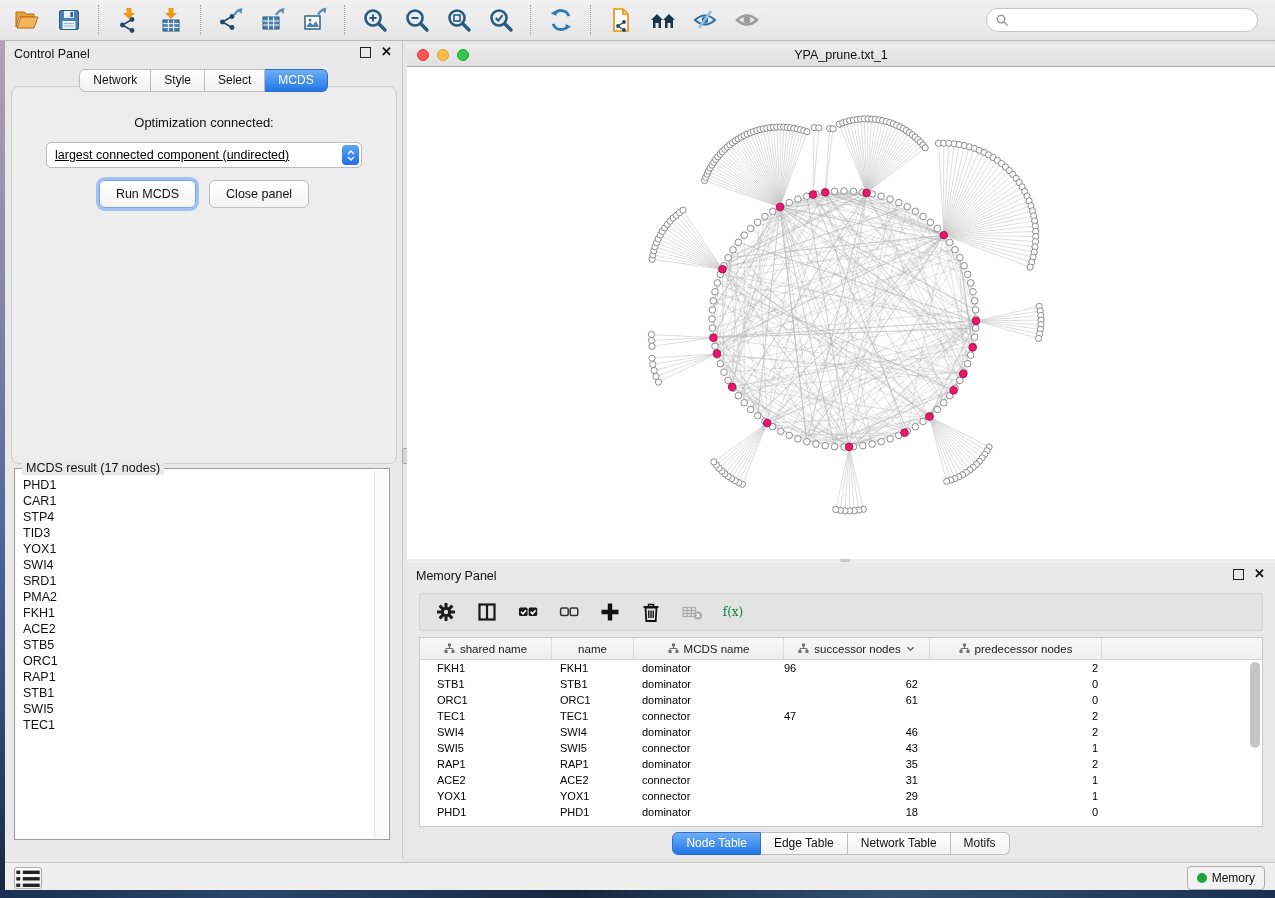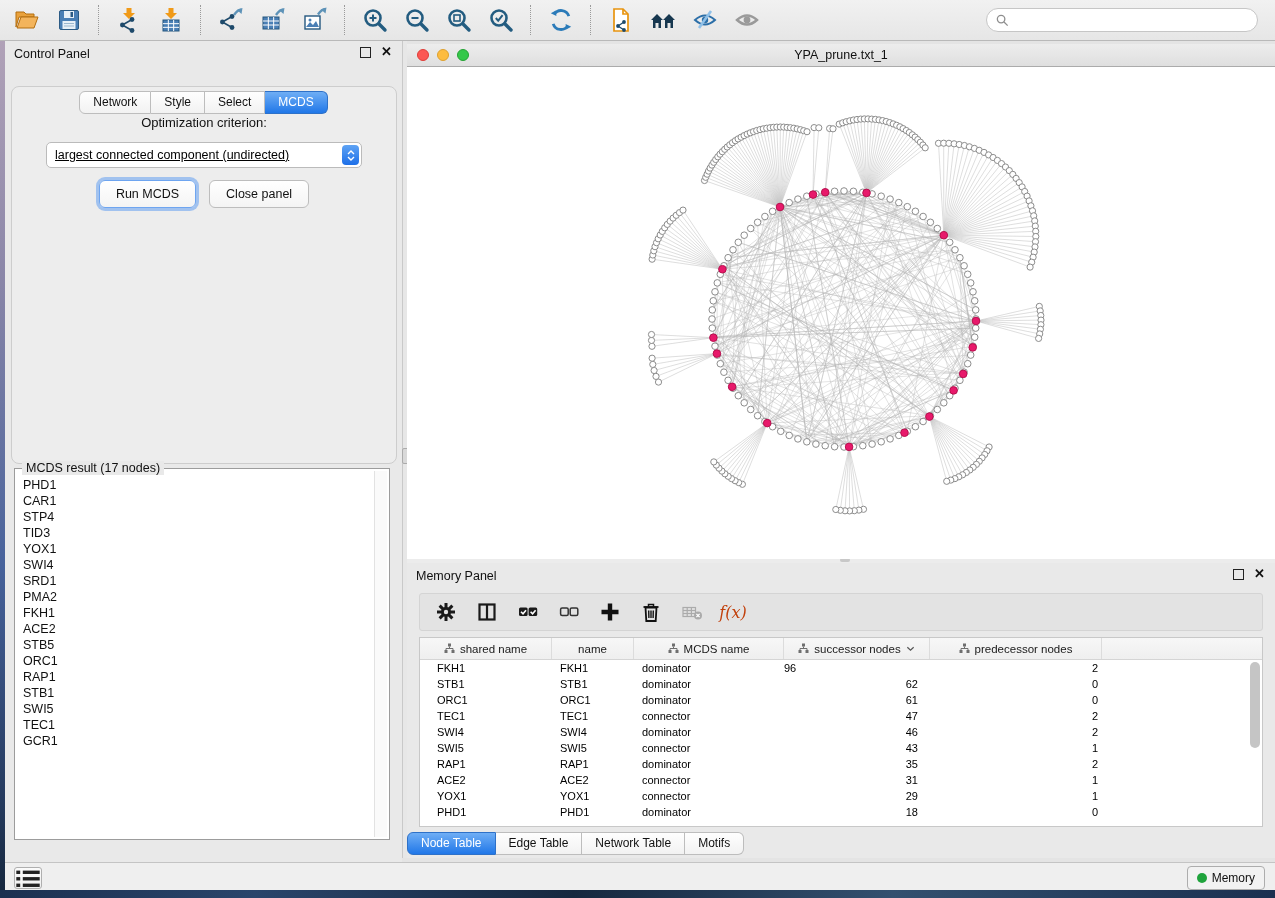--- a/index.html
+++ b/index.html
@@ -30,7 +30,7 @@
   .panel-win-btns{position:absolute;right:10px;top:5px;display:flex;gap:10px;align-items:center;}
   .float-btn{width:9px;height:9px;border:1.6px solid #222;display:inline-block;}
   .close-btn{font-size:13px;font-weight:bold;color:#111;line-height:12px;}
-  #cp-tabs{left:0;right:0;top:50px;display:flex;justify-content:center;position:absolute;z-index:3;}
+  #cp-tabs{left:0;right:0;top:28px;display:flex;justify-content:center;position:absolute;z-index:3;}
   .seg{height:21px;line-height:21px;padding:0 13px;font-size:12px;background:linear-gradient(#FEFEFE,#F2F2F2);
        border:1px solid #BDBDBD;border-left:none;color:#111;}
   .seg:first-child{border-left:1px solid #BDBDBD;border-radius:6px 0 0 6px;}

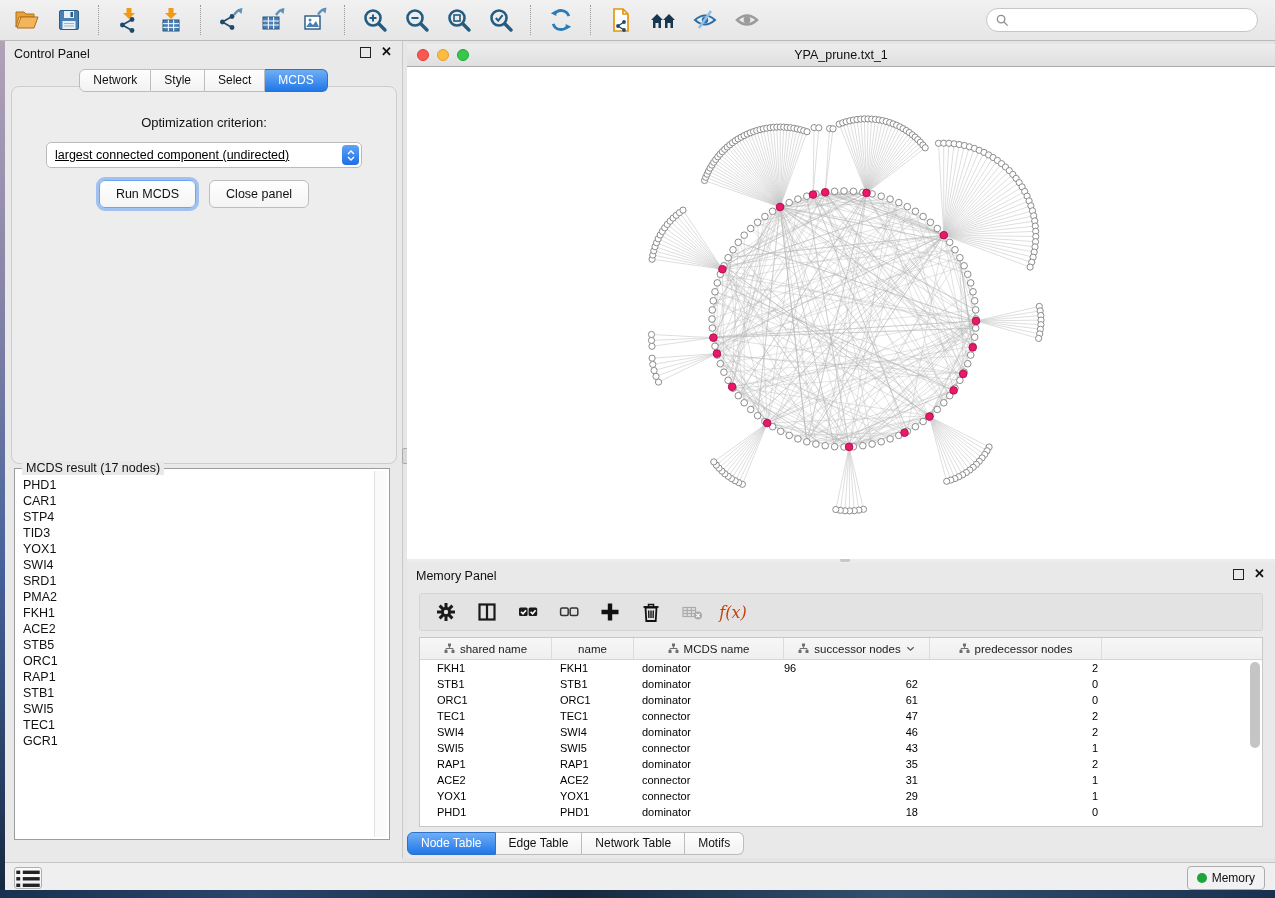--- a/index.html
+++ b/index.html
@@ -283,7 +283,7 @@
       <div class="seg sel">MCDS</div>
     </div>
   <div id="cp-inner">
-    <div id="opt-label">Optimization criterion:</div>
+    <div id="opt-label">Optimization connected:</div>
     <div id="opt-select">
       <span class="val">largest connected component (undirected)</span>
       <span class="stepper">

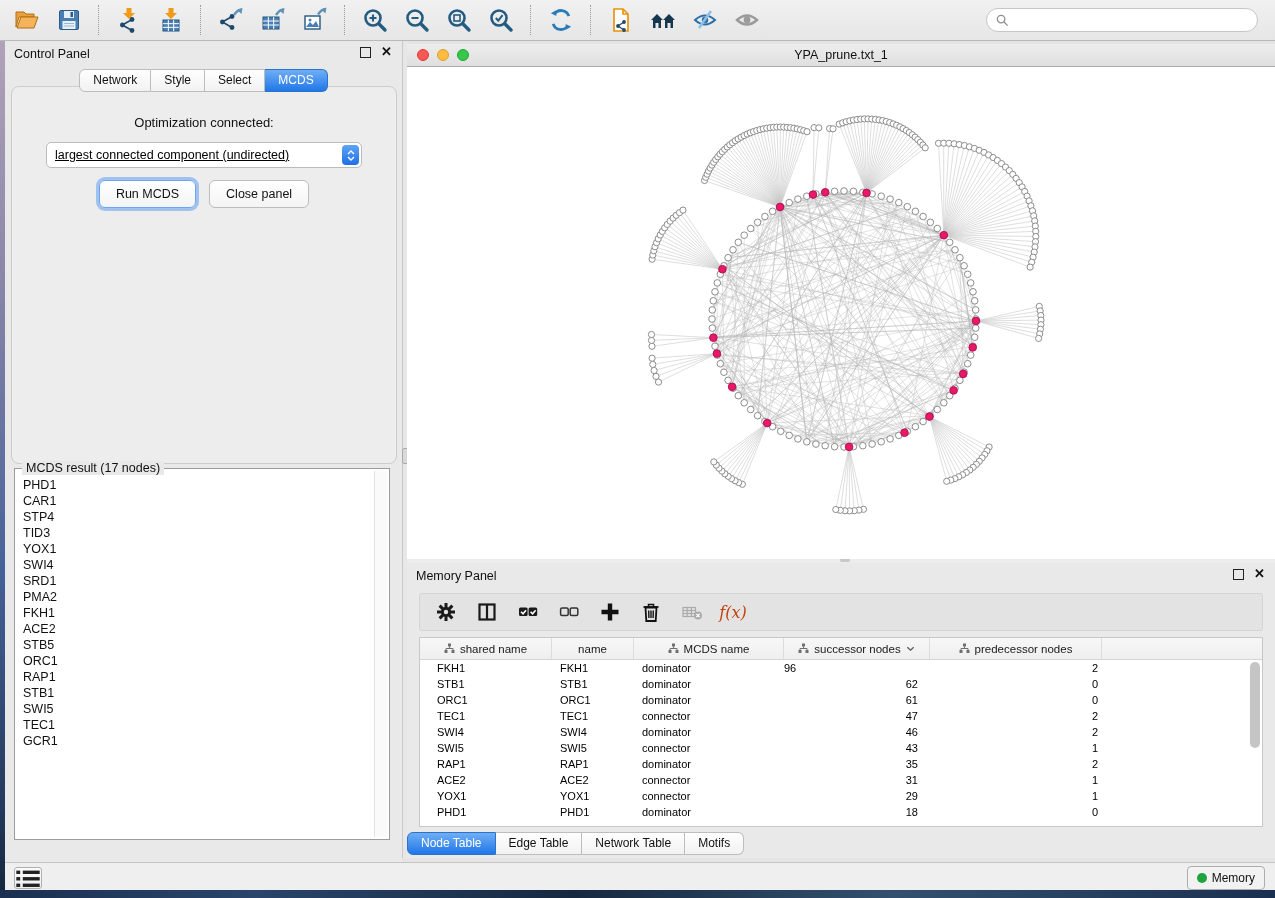--- a/index.html
+++ b/index.html
@@ -77,7 +77,7 @@
     border:1px solid #D4D4D4;border-radius:3px;display:flex;align-items:center;padding-left:14px;box-sizing:border-box;gap:17px;}
   .tp-icon{width:24px;height:24px;display:flex;align-items:center;justify-content:center;}
   .tp-icon svg{width:22px;height:22px;}
-  .fx{font-family:"DejaVu Serif",serif;font-style:italic;font-size:16px;color:#c2410c;}
+  .fx{font-family:"DejaVu Serif",serif;font-size:12px;color:#15803d;}
   #tbl{position:absolute;left:12px;top:74px;width:844px;height:190px;background:#fff;border:1px solid #C8C8C8;box-sizing:border-box;}
   #tbl-header{display:flex;height:21px;background:linear-gradient(#F7F7F7,#EFEFEF);border-bottom:1px solid #D5D5D5;}
   .th{display:flex;align-items:center;justify-content:center;gap:5px;font-size:11.5px;color:#1A1A1A;

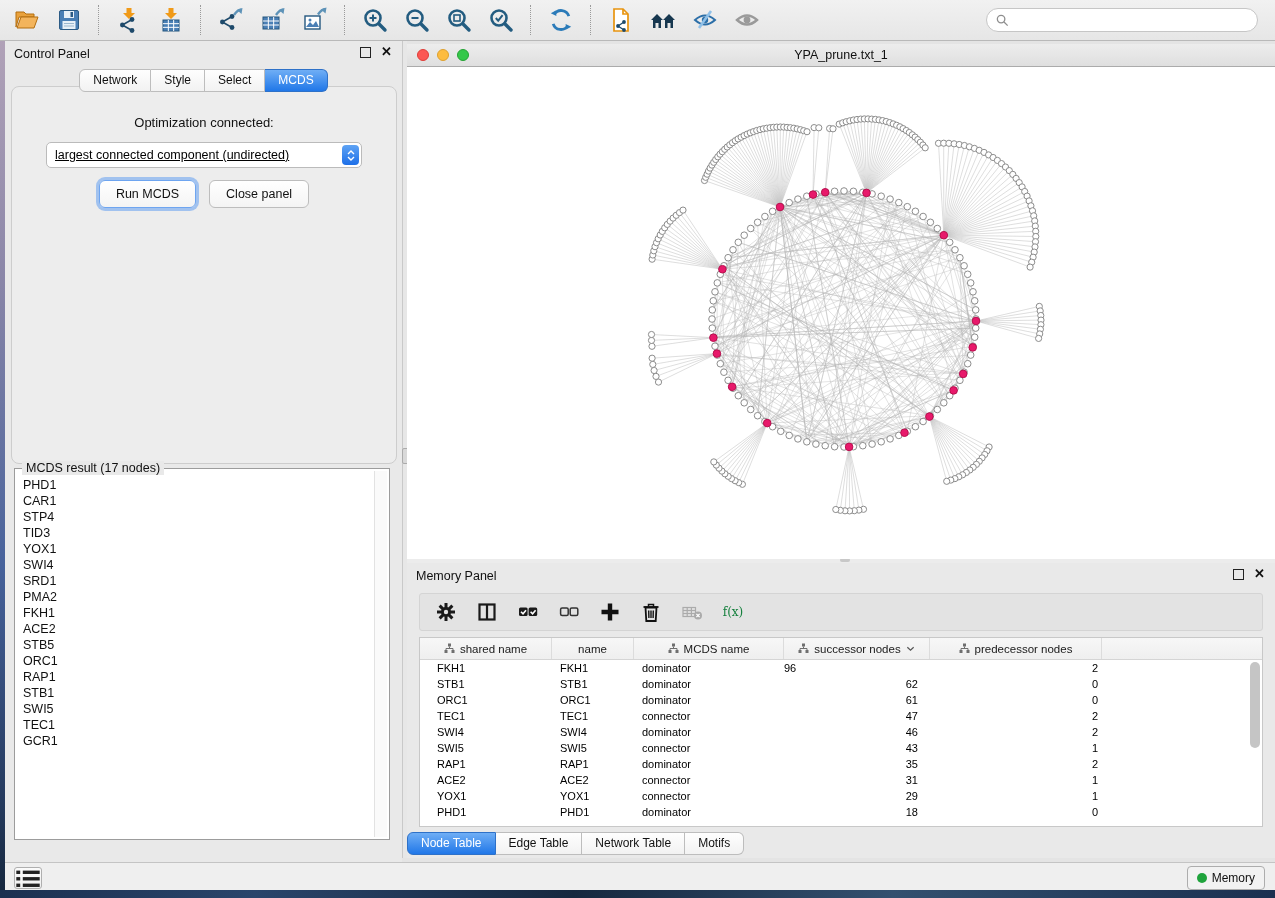--- a/index.html
+++ b/index.html
@@ -1246,7 +1246,7 @@
           <div class="td" style="width: 132px; text-align: left; padding-left: 17px;">TEC1</div>
           <div class="td" style="width: 82px; text-align: left; padding-left: 8px;">TEC1</div>
           <div class="td" style="width: 150px; text-align: left; padding-left: 8px;">connector</div>
-          <div class="td" style="width: 146px; text-align: right; padding-right: 12px;">47</div>
+          <div class="td" style="width: 146px; text-align: left; padding-right: 12px;">47</div>
           <div class="td" style="width: 172px; text-align: right; padding-right: 4px;">2</div>
         </div>
         <div class="tr">

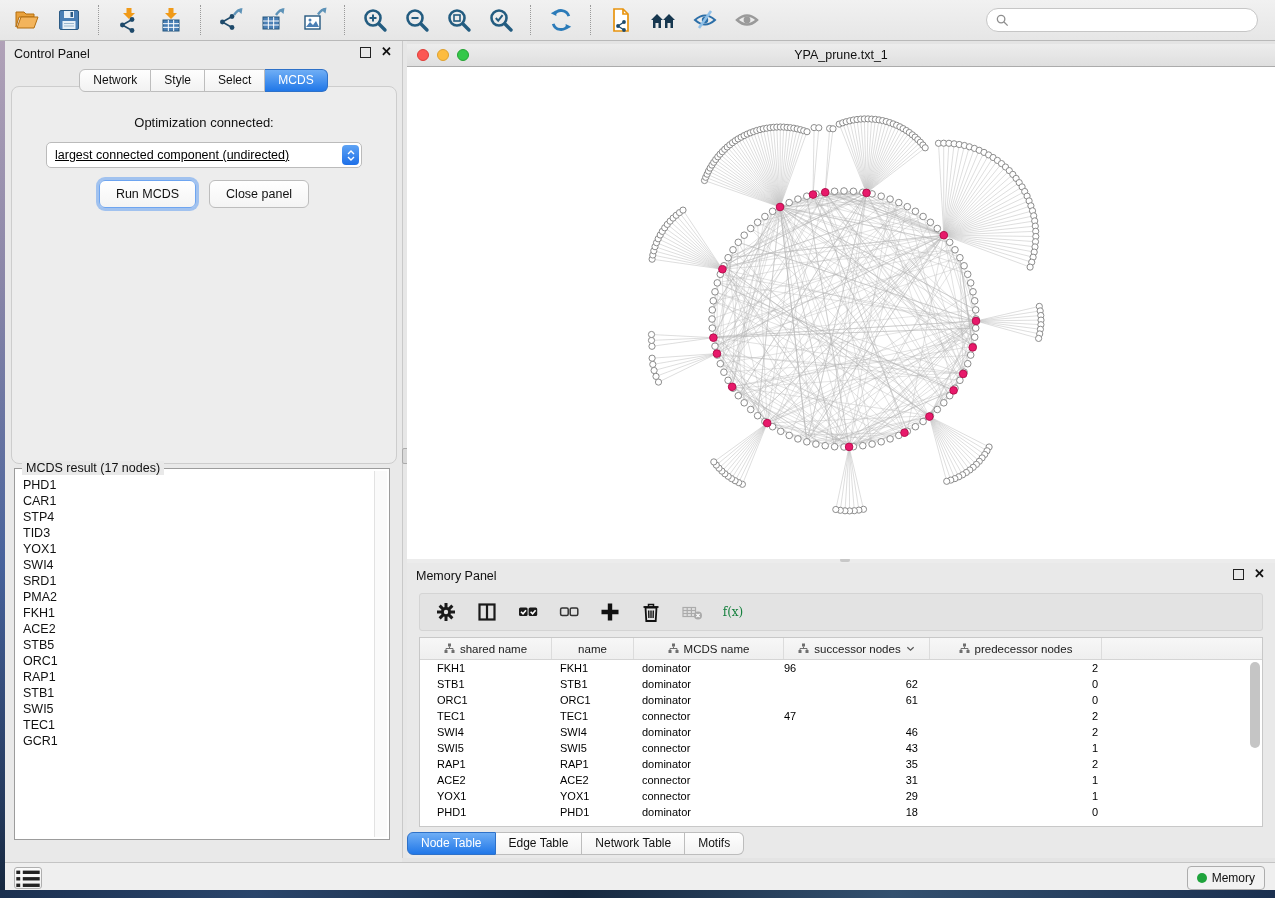--- a/index.html
+++ b/index.html
@@ -319,7 +319,6 @@
         <div class="mcds-item">STB1</div>
         <div class="mcds-item">SWI5</div>
         <div class="mcds-item">TEC1</div>
-        <div class="mcds-item">GCR1</div>
       </div>
     <div id="mcds-scroll"></div>
   </div>

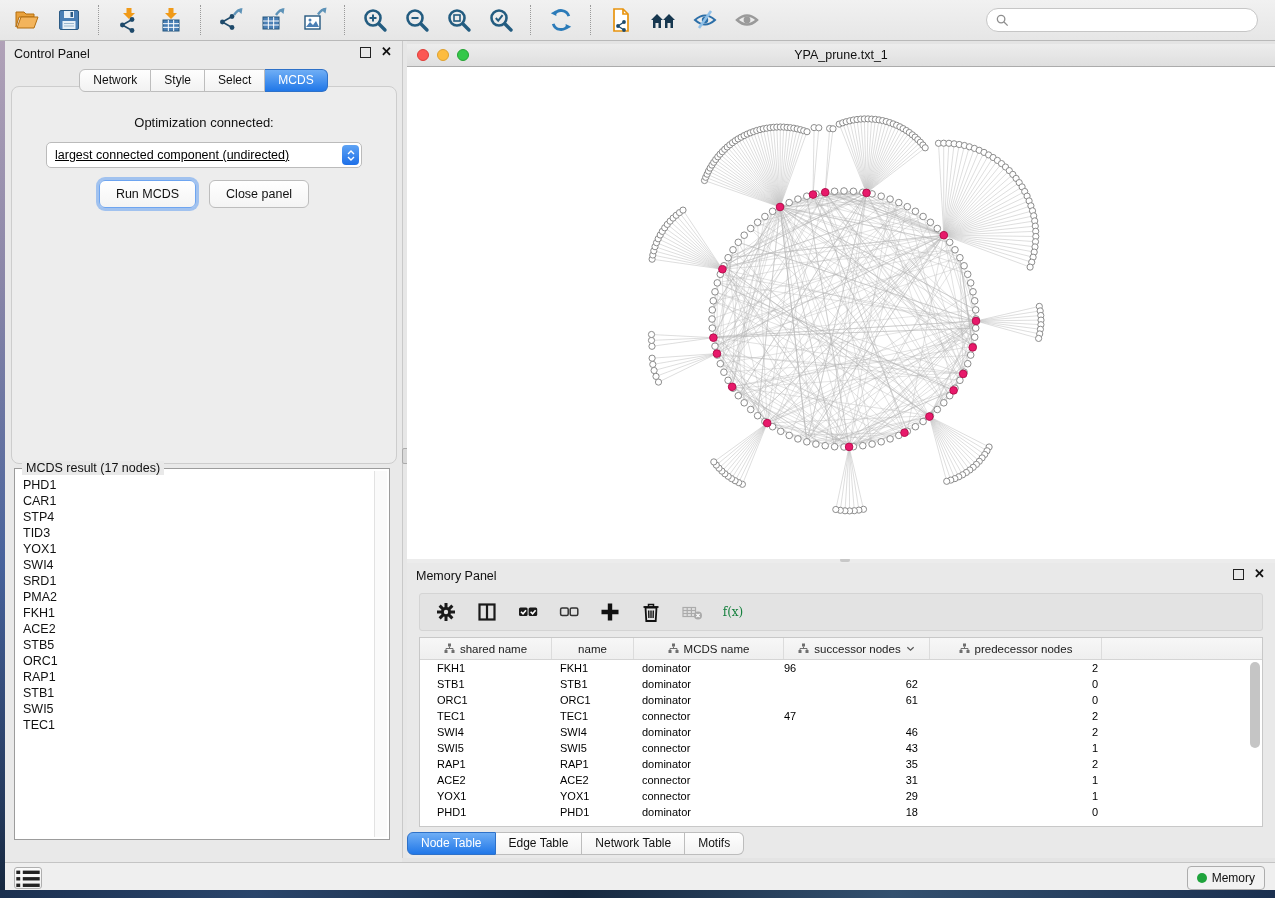--- a/index.html
+++ b/index.html
@@ -86,7 +86,7 @@
   .tr{display:flex;height:16px;align-items:center;}
   .td{font-size:11px;color:#000;box-sizing:border-box;white-space:nowrap;overflow:hidden;}
   #tbl-scroll{position:absolute;right:2px;top:24px;width:10px;height:86px;background:#C5C5C5;border-radius:5px;}
-  #tp-tabs{position:absolute;left:0;right:0;top:269px;display:flex;}
+  #tp-tabs{position:absolute;left:0;right:0;top:269px;display:flex;justify-content:center;}
   
   #status-bar{left:5px;top:862px;width:1270px;height:28px;background:#EFEFEF;border-top:1px solid #C4C4C4;box-sizing:border-box;}
   #list-btn{position:absolute;left:9px;top:4px;width:26px;height:20px;background:linear-gradient(#FBFBFB,#EFEFEF);

